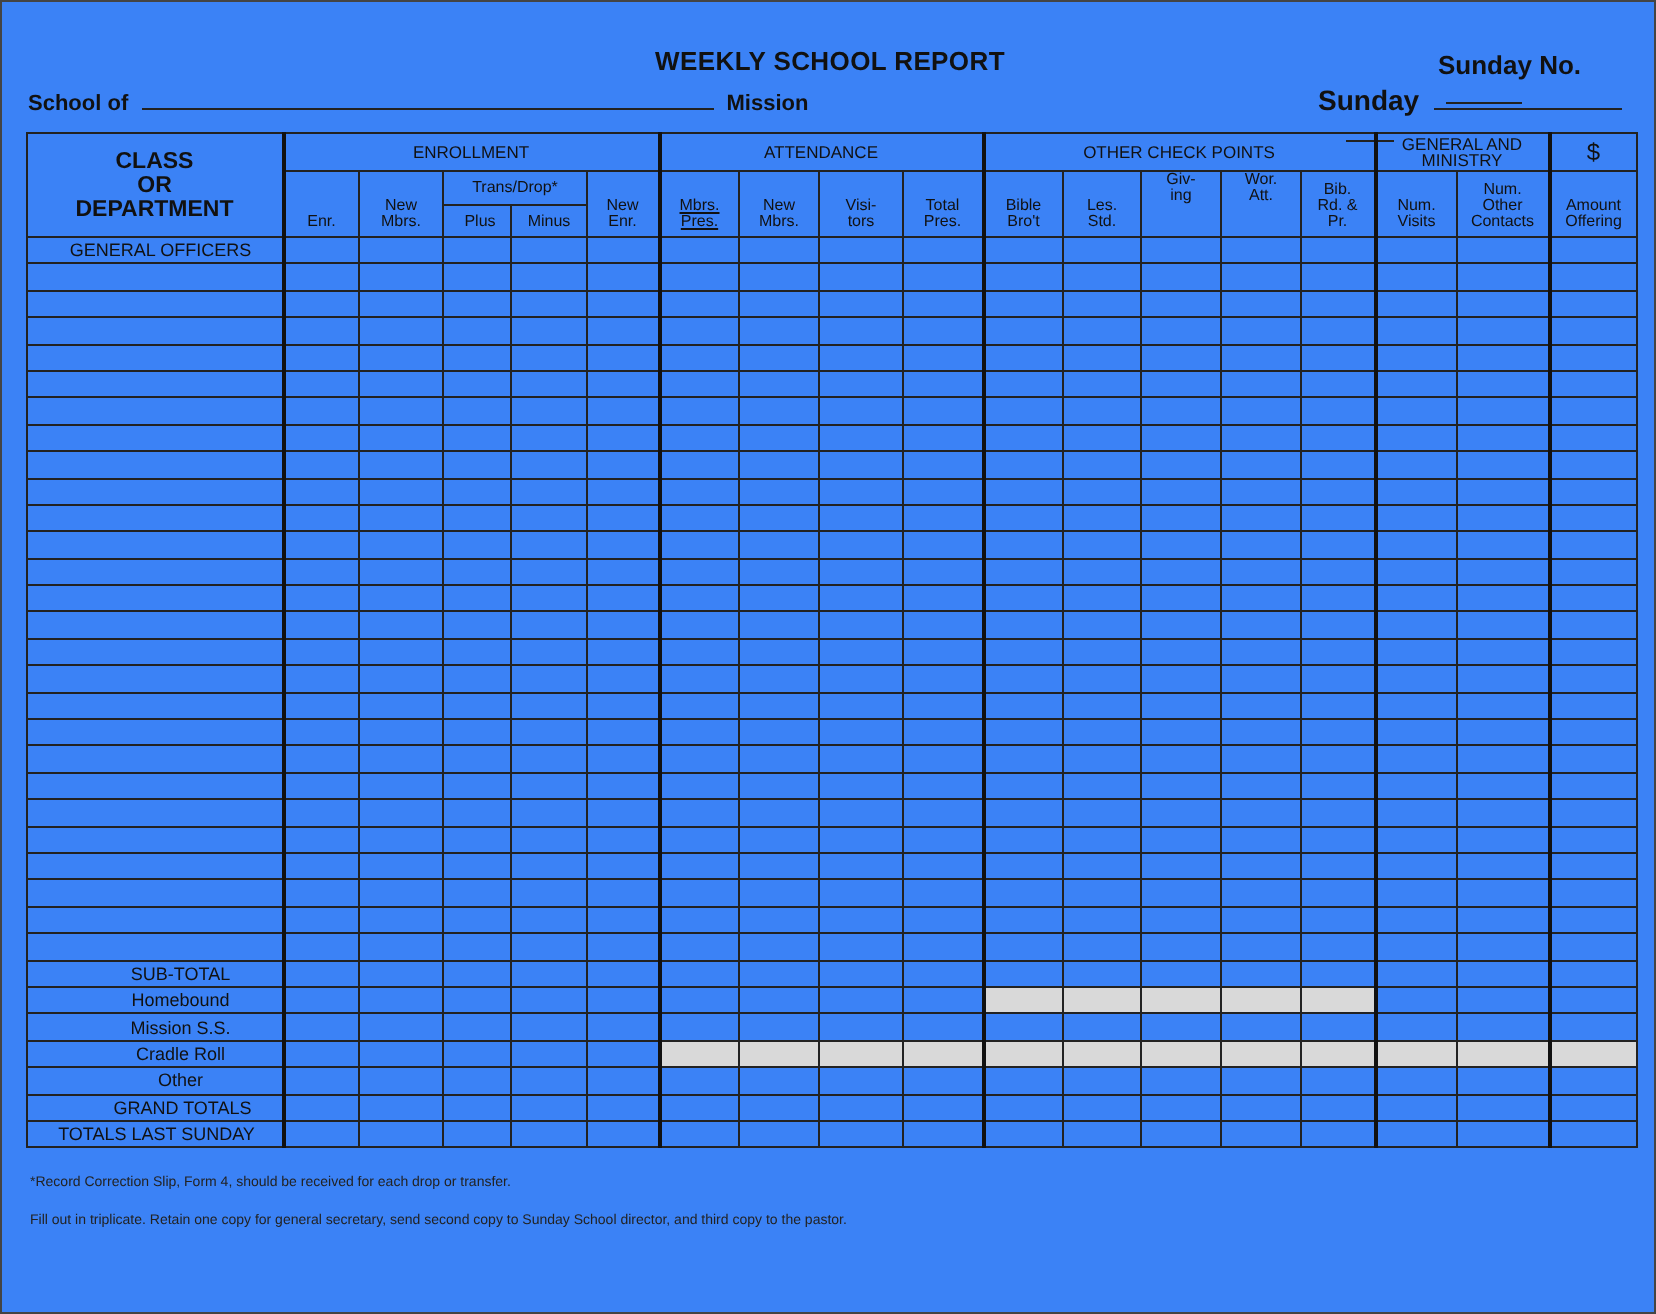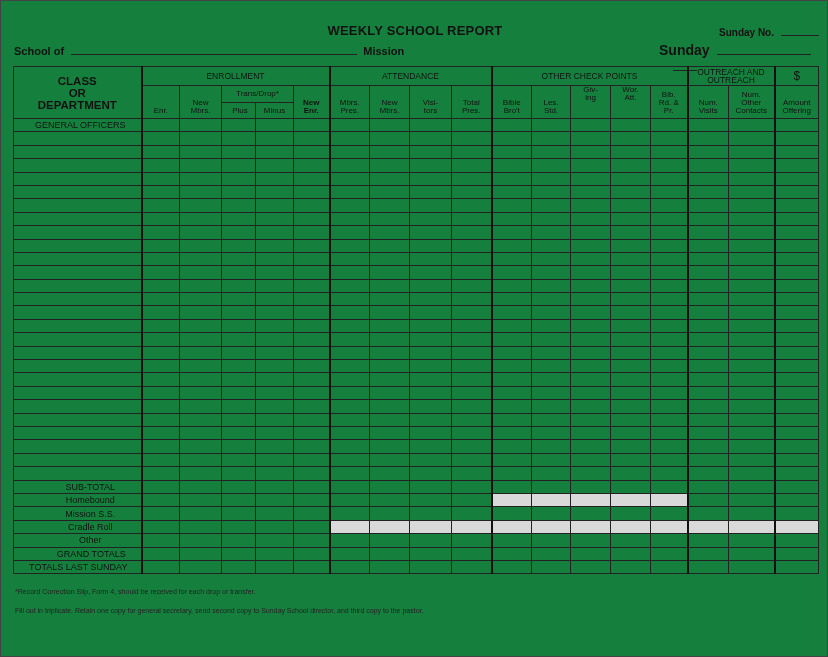--- a/index.html
+++ b/index.html
@@ -4,7 +4,7 @@
 <style>
   html,body{margin:0;padding:0;background:#fff;}
   body{width:828px;height:657px;overflow:hidden;font-family:"Liberation Sans",sans-serif;color:#111;}
-  .page{position:absolute;left:0;top:0;width:826px;height:655px;border:1px solid #444;background:#15803d;}
+  .page{position:absolute;left:0;top:0;width:826px;height:655px;border:1px solid #444;background:#3b82f6;}
   .title{position:absolute;left:0;width:828px;top:22px;text-align:center;font-weight:bold;font-size:13px;letter-spacing:0.2px;}
   .sunday-no{position:absolute;left:718px;top:24px;font-weight:bold;font-size:10px;}
   .line{display:inline-block;border-bottom:1px solid #222;vertical-align:baseline;height:10px;}

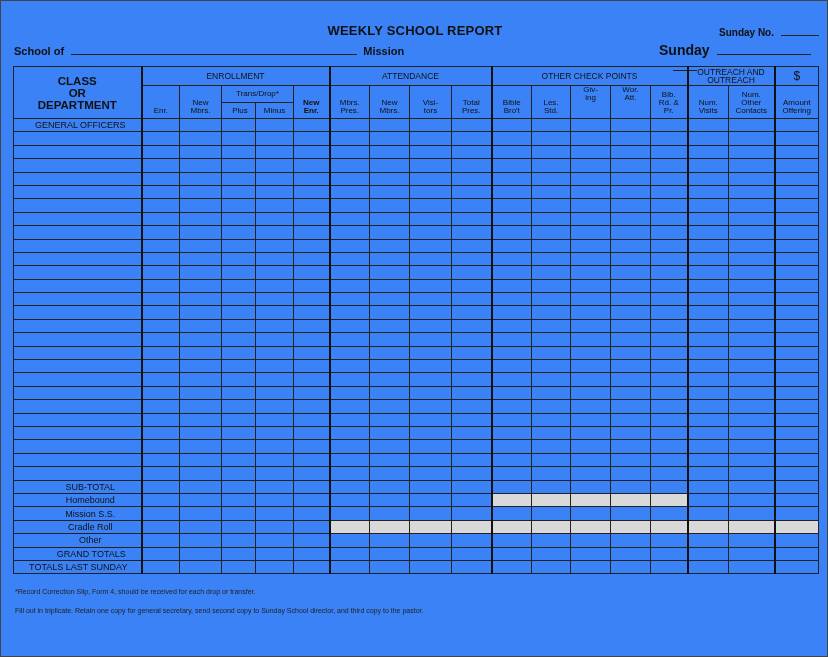--- a/index.html
+++ b/index.html
@@ -6,7 +6,7 @@
   body{width:828px;height:657px;overflow:hidden;font-family:"Liberation Sans",sans-serif;color:#111;}
   .page{position:absolute;left:0;top:0;width:826px;height:655px;border:1px solid #444;background:#3b82f6;}
   .title{position:absolute;left:0;width:828px;top:22px;text-align:center;font-weight:bold;font-size:13px;letter-spacing:0.2px;}
-  .sunday-no{position:absolute;left:718px;top:24px;font-weight:bold;font-size:10px;}
+  .sunday-no{position:absolute;left:718px;top:24px;font-weight:bold;font-size:13px;}
   .line{display:inline-block;border-bottom:1px solid #222;vertical-align:baseline;height:10px;}
   .school-row{position:absolute;left:13px;top:43px;font-weight:bold;font-size:11px;}
   .sunday-row{position:absolute;left:658px;top:41px;font-weight:bold;font-size:14px;}

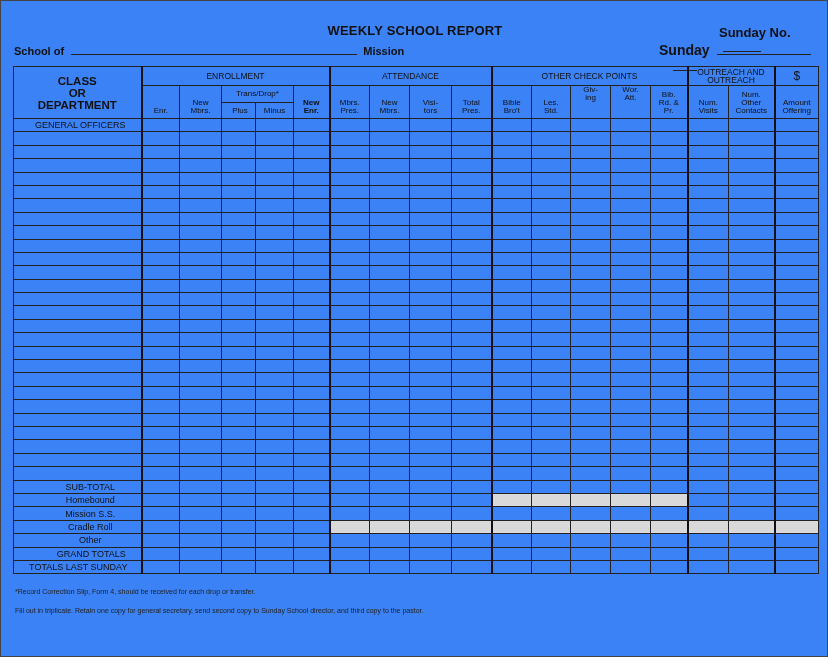--- a/index.html
+++ b/index.html
@@ -80,7 +80,7 @@
         <th colspan="5" class="grp thick-r">ENROLLMENT</th>
         <th colspan="4" class="grp thick-r">ATTENDANCE</th>
         <th colspan="5" class="grp thick-r">OTHER CHECK POINTS</th>
-        <th colspan="2" class="grp thick-r" style="line-height:8px;">OUTREACH AND OUTREACH</th>
+        <th colspan="2" class="grp thick-r" style="line-height:8px;">GENERAL AND MINISTRY</th>
         <th class="grp dollar">$</th>
       </tr>
       <tr>

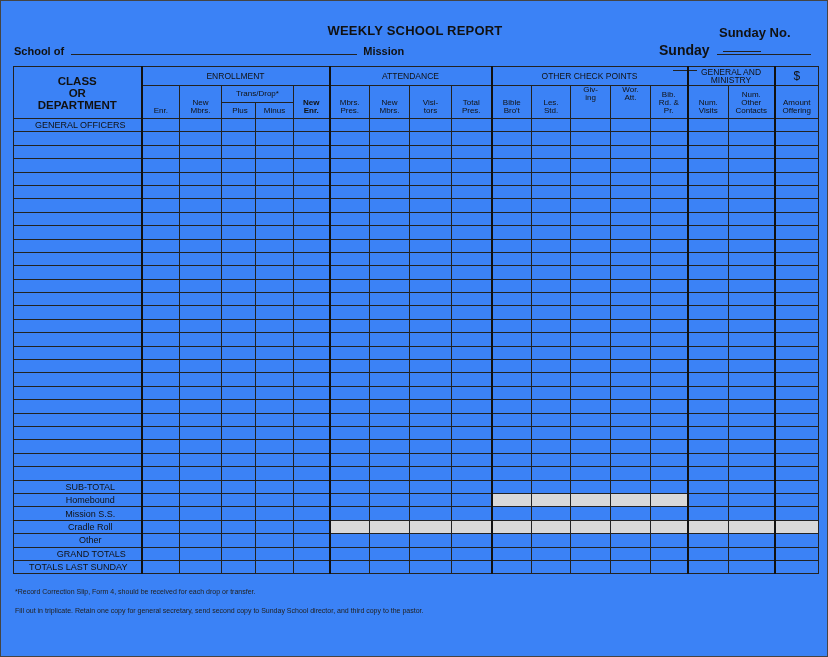--- a/index.html
+++ b/index.html
@@ -87,7 +87,7 @@
         <th rowspan="2" class="col-label" style="padding-bottom:3px;">Enr.</th>
         <th rowspan="2" class="col-label" style="padding:0 8px 3px;">New Mbrs.</th>
         <th colspan="2" class="sub" style="height:12px;">Trans/Drop*</th>
-        <th rowspan="2" class="thick-r col-label" style="padding:0 7px 3px;font-weight:bold;">New Enr.</th>
+        <th rowspan="2" class="thick-r col-label" style="padding:0 7px 3px;">New Enr.</th>
         <th rowspan="2" class="col-label" style="padding:0 6px 3px;">Mbrs. Pres.</th>
         <th rowspan="2" class="col-label" style="padding:0 8px 3px;">New Mbrs.</th>
         <th rowspan="2" class="col-label" style="padding:0 10px 3px;">Visi- tors</th>

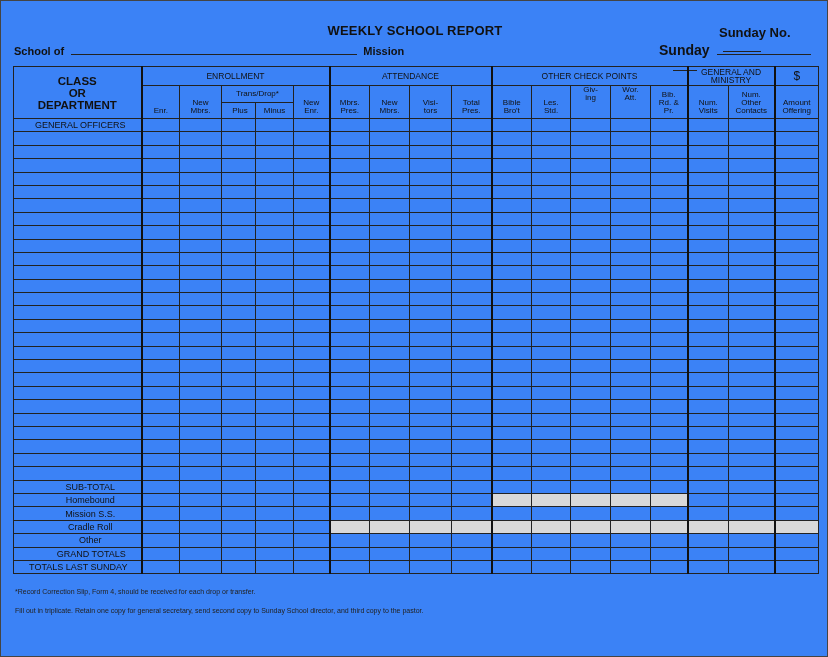--- a/index.html
+++ b/index.html
@@ -88,7 +88,7 @@
         <th rowspan="2" class="col-label" style="padding:0 8px 3px;">New Mbrs.</th>
         <th colspan="2" class="sub" style="height:12px;">Trans/Drop*</th>
         <th rowspan="2" class="thick-r col-label" style="padding:0 7px 3px;">New Enr.</th>
-        <th rowspan="2" class="col-label" style="padding:0 6px 3px;">Mbrs. Pres.</th>
+        <th rowspan="2" class="col-label" style="padding:0 6px 3px;text-decoration:underline;">Mbrs. Pres.</th>
         <th rowspan="2" class="col-label" style="padding:0 8px 3px;">New Mbrs.</th>
         <th rowspan="2" class="col-label" style="padding:0 10px 3px;">Visi- tors</th>
         <th rowspan="2" class="thick-r col-label" style="padding:0 8px 3px;">Total Pres.</th>

